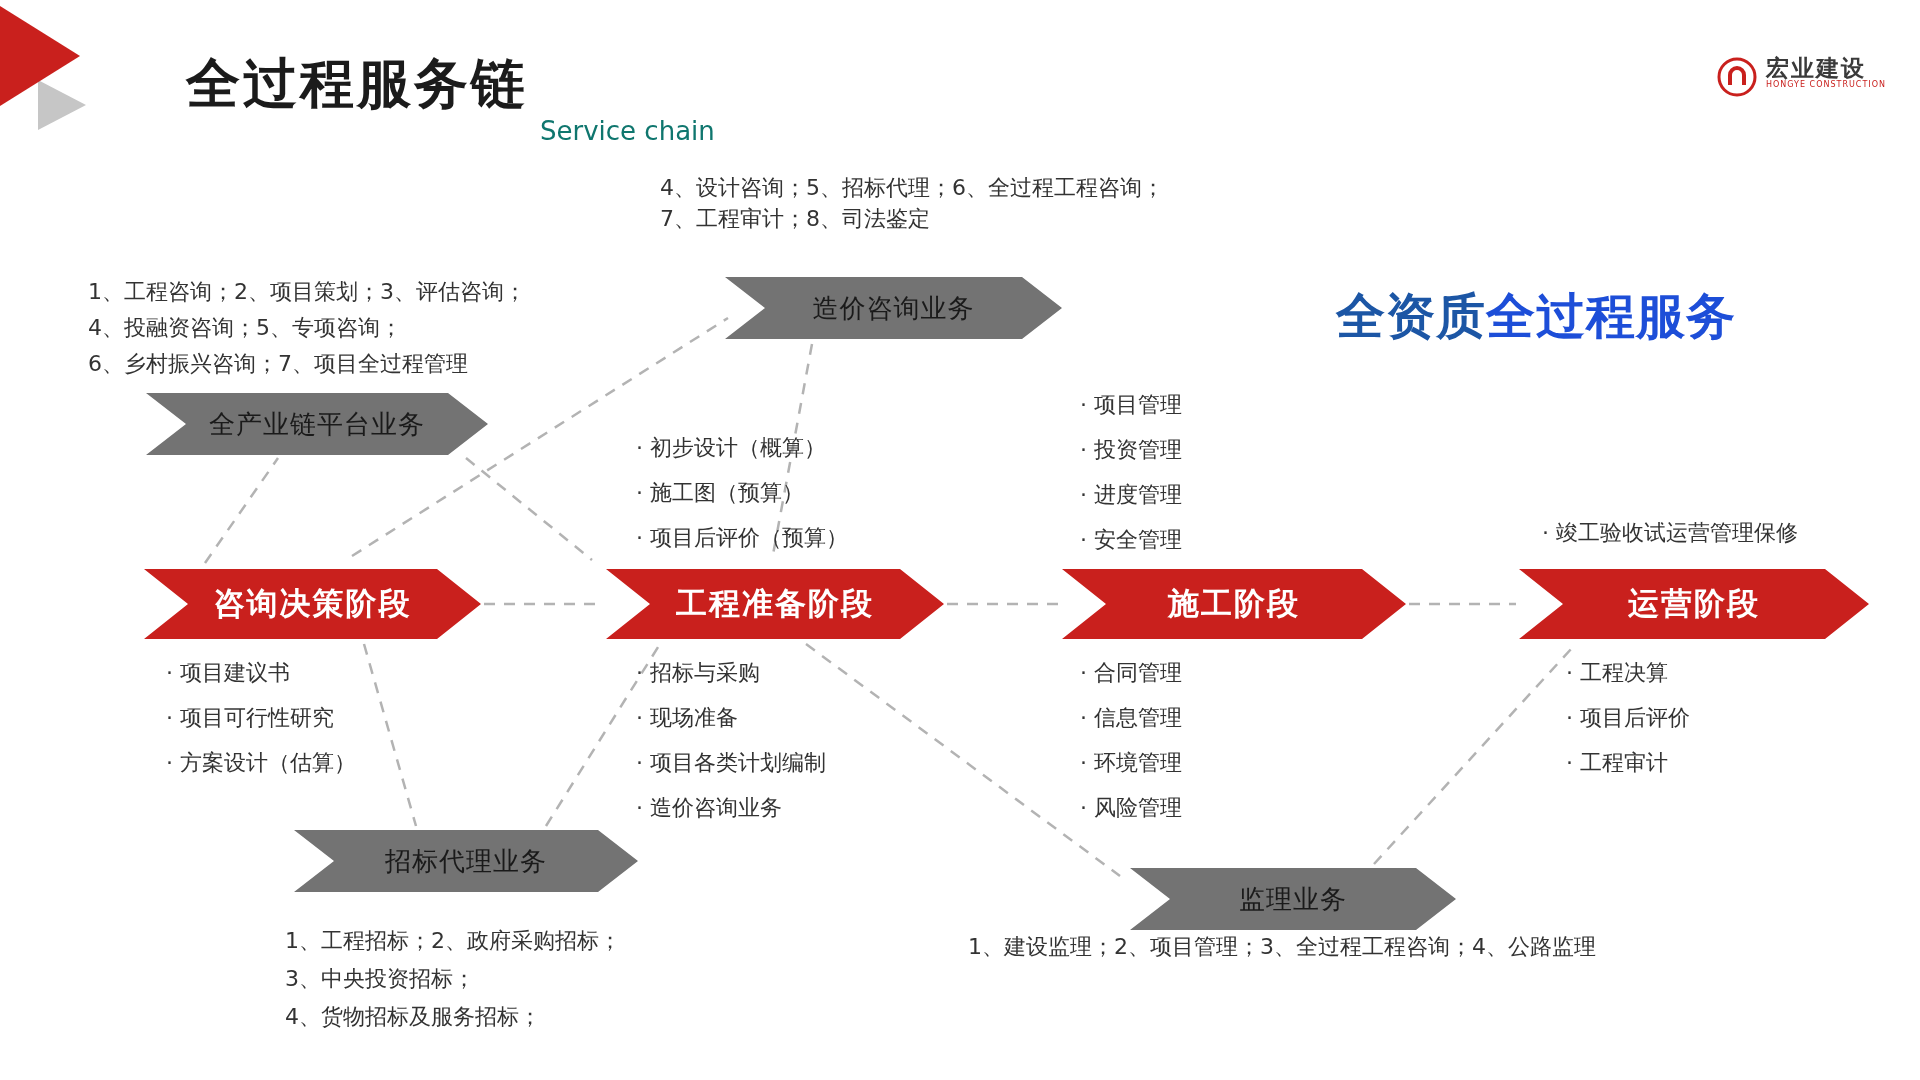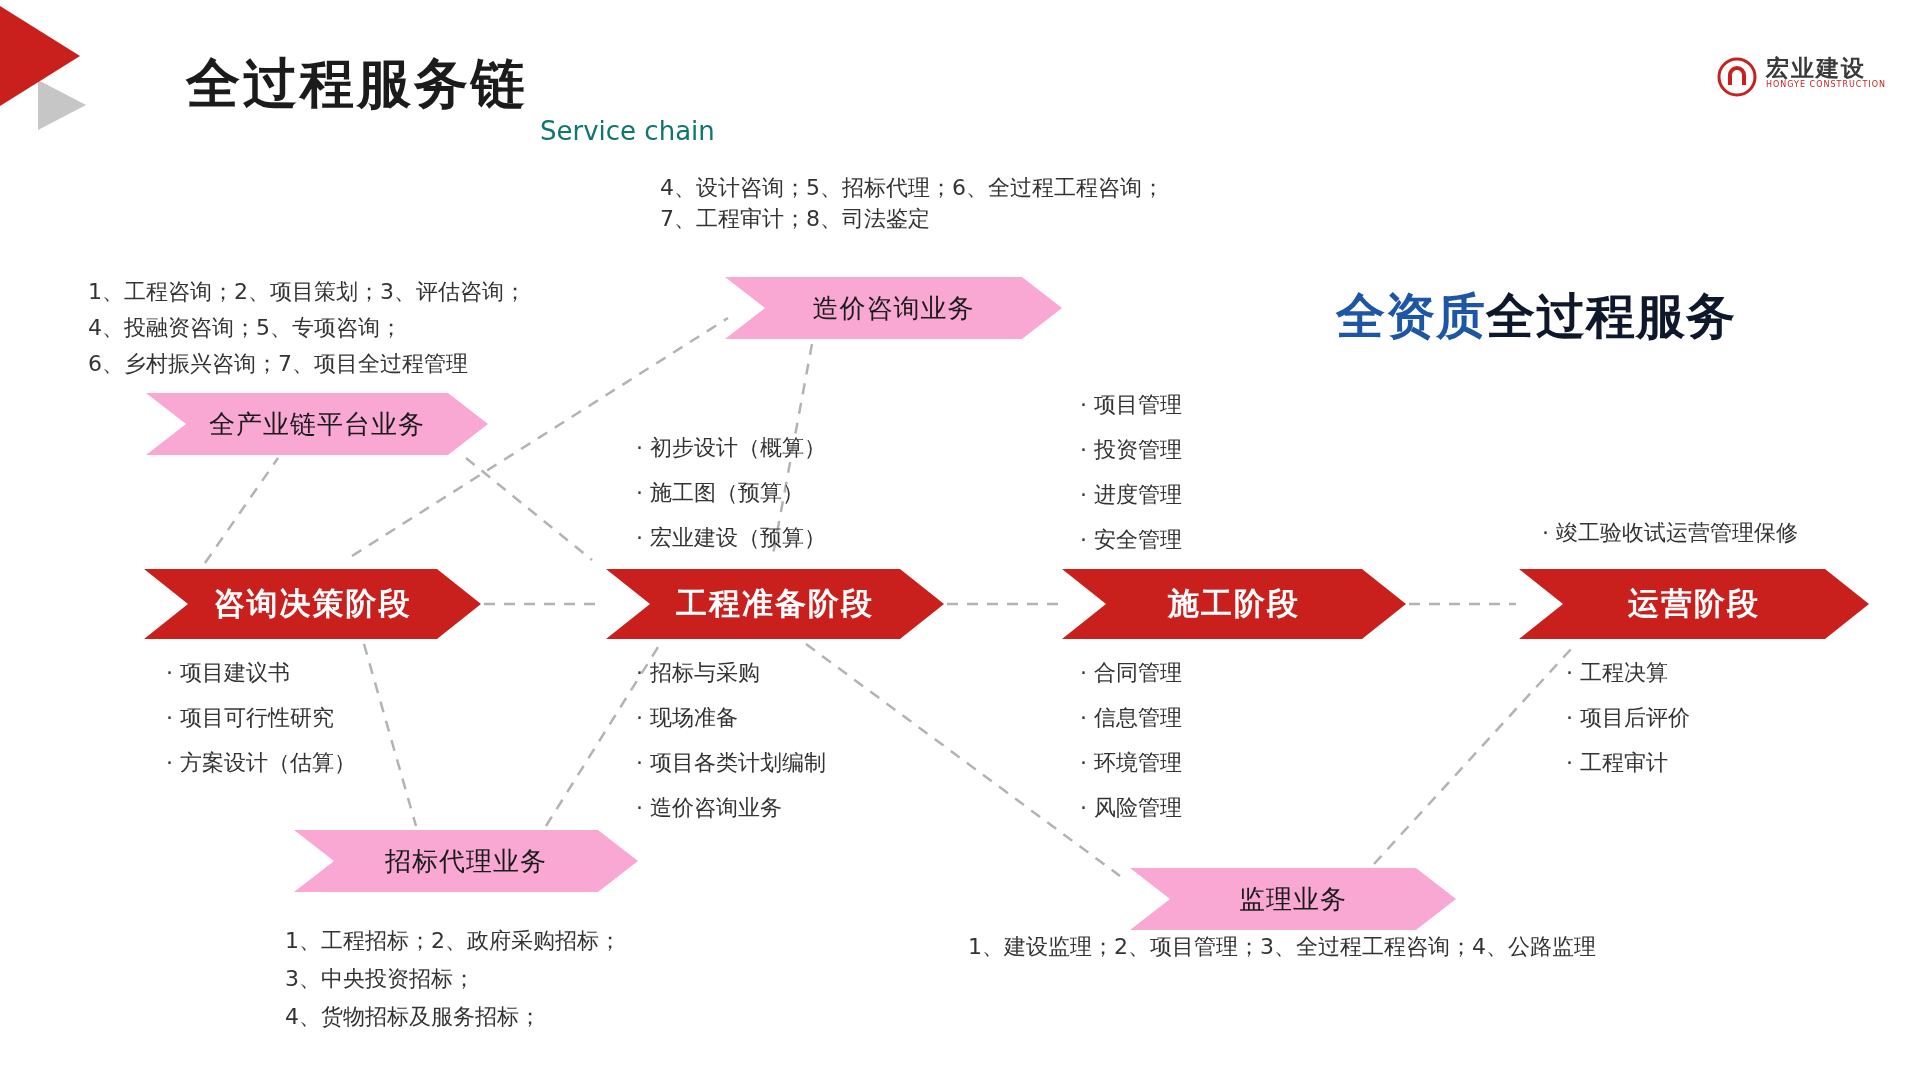--- a/index.html
+++ b/index.html
@@ -34,7 +34,7 @@
     white-space:nowrap;}
   .chevron.red{background:#c9201d;color:#ffffff;font-weight:bold;font-size:31px;letter-spacing:2px;
     clip-path:polygon(0 0,calc(100% - 44px) 0,100% 50%,calc(100% - 44px) 100%,0 100%,44px 50%);}
-  .chevron.gray{background:#f9a8d4;color:#1a1a1a;font-size:26px;font-weight:500;letter-spacing:1px;
+  .chevron.gray{background:#737373;color:#1a1a1a;font-size:26px;font-weight:500;letter-spacing:1px;
     clip-path:polygon(0 0,calc(100% - 40px) 0,100% 50%,calc(100% - 40px) 100%,0 100%,40px 50%);}
 
   .list{position:absolute;font-size:22px;color:#333;}

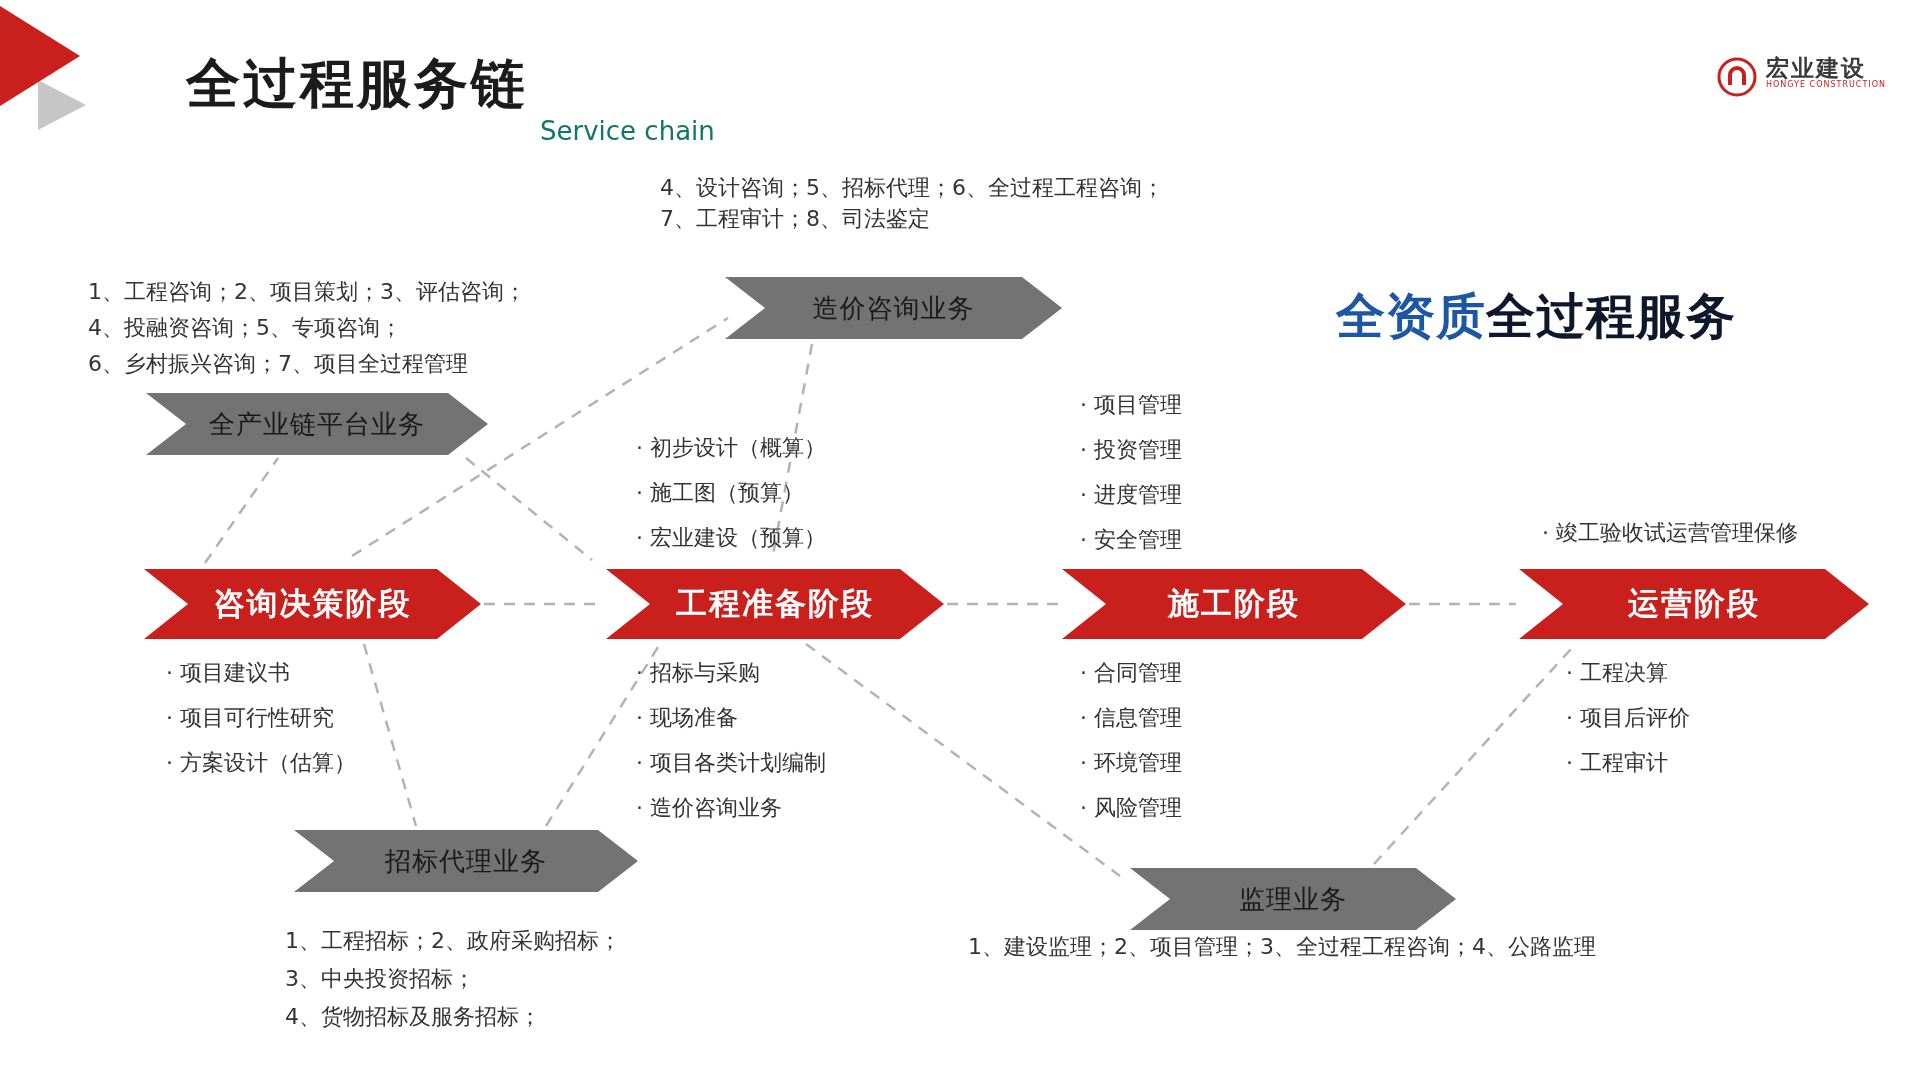--- a/index.html
+++ b/index.html
@@ -28,7 +28,7 @@
   .headline{position:absolute;left:1336px;top:284px;font-size:49px;font-weight:900;
     letter-spacing:1px;white-space:nowrap;}
   .hl-blue{color:#1c56a5;}
-  .hl-red{color:#0f172a;margin-top:32px;}
+  .hl-red{color:#1d4ed8;margin-top:32px;}
 
   .chevron{position:absolute;display:flex;align-items:center;justify-content:center;
     white-space:nowrap;}

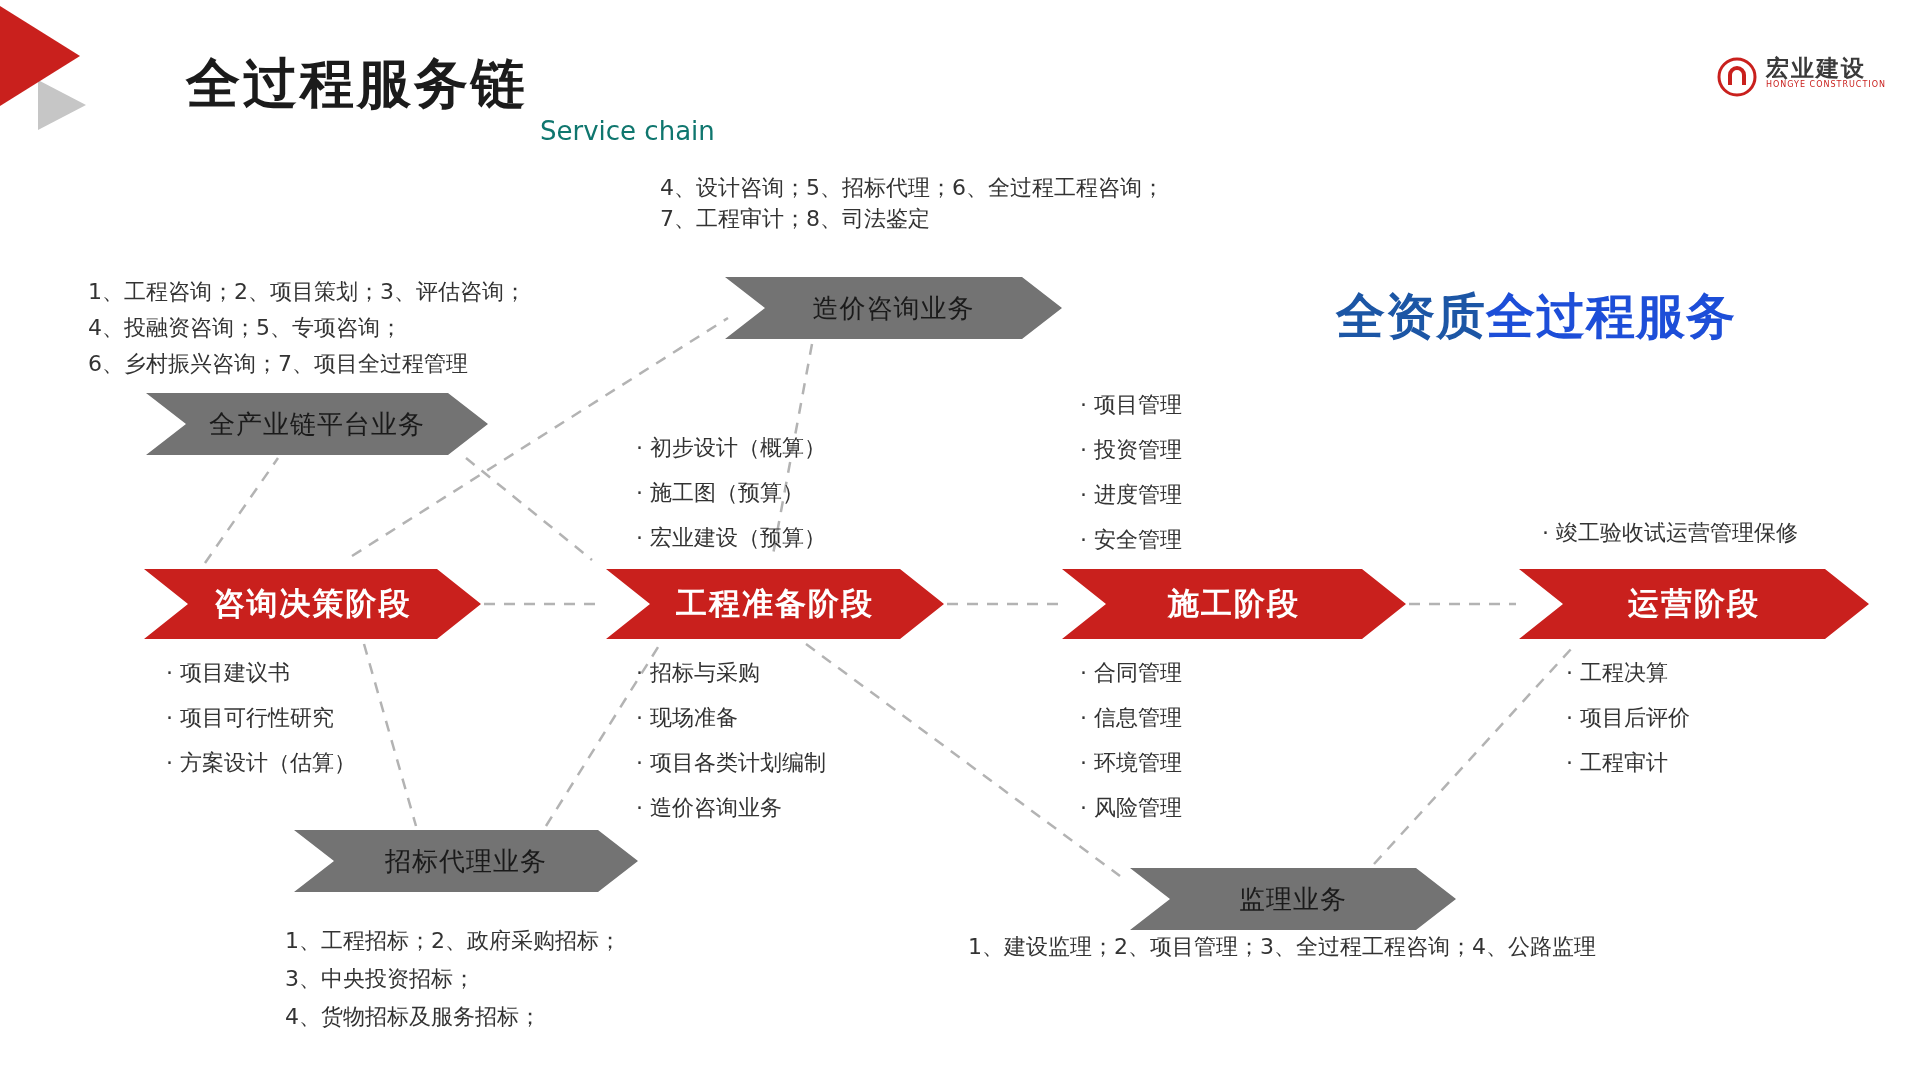--- a/index.html
+++ b/index.html
@@ -143,7 +143,7 @@
   <div id="s2-above" class="list">
     <div>· 初步设计（概算）</div>
     <div>· 施工图（预算）</div>
-    <div>· 宏业建设（预算）</div>
+    <div>· 项目后评价（预算）</div>
   </div>
   <div id="s3-above" class="list">
     <div>· 项目管理</div>

